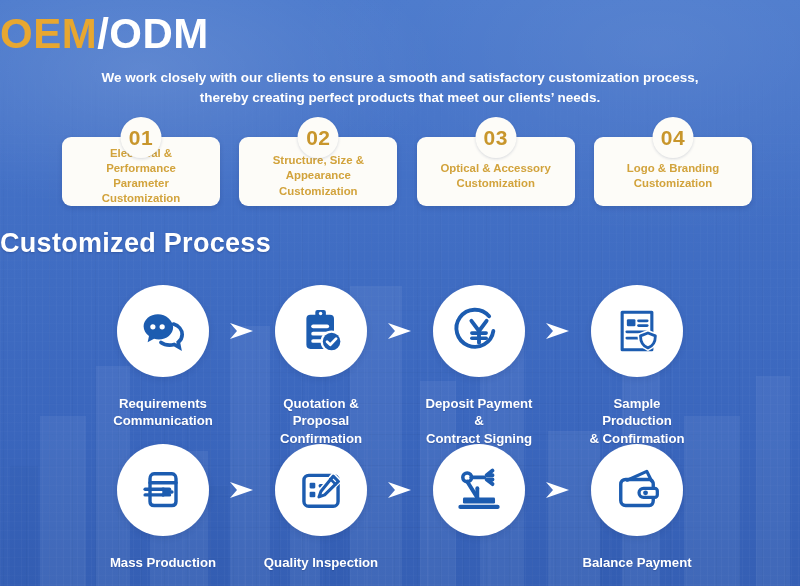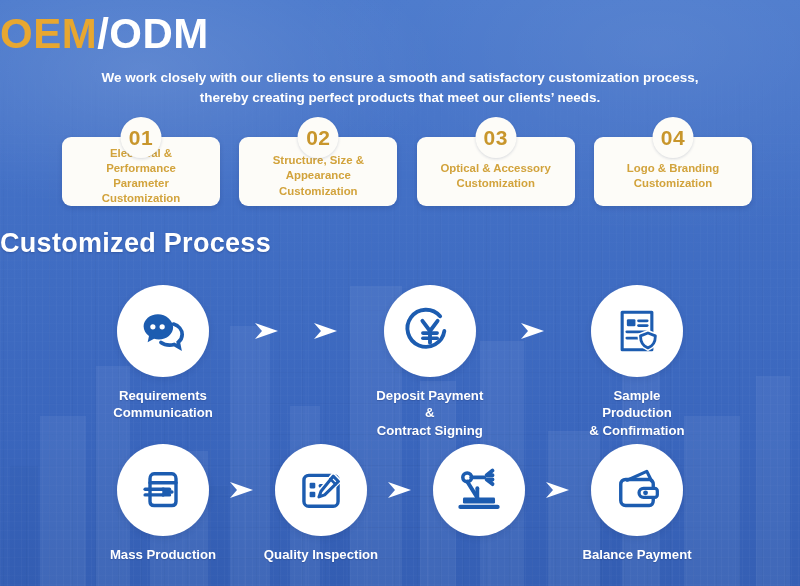--- a/index.html
+++ b/index.html
@@ -182,7 +182,7 @@
   }
   .proc-circle svg { display: block; }
   .proc-label {
-    margin-top: 10px;
+    margin-top: 18px;
     color: #ffffff;
     font-size: 13.2px;
     font-weight: bold;

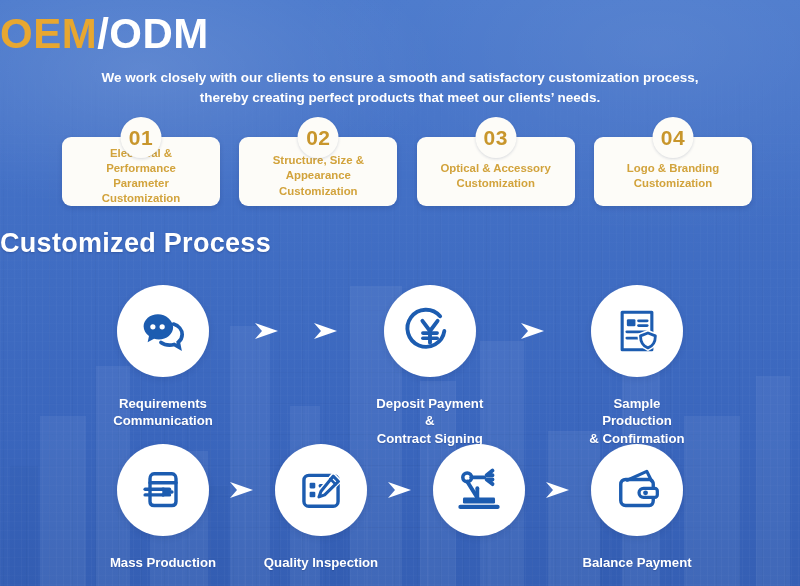--- a/index.html
+++ b/index.html
@@ -289,6 +289,23 @@
       </svg>
     </div>
 
+    <div class="proc-step">
+      <div class="proc-circle">
+        <svg width="52" height="52" viewBox="0 0 64 64">
+          <rect x="14" y="12" width="34" height="42" rx="5" fill="#1c5cb0"></rect>
+          <rect x="25" y="6" width="13" height="9" rx="2.6" fill="#1c5cb0"></rect>
+          <circle cx="31.5" cy="10.5" r="2.1" fill="#ffffff"></circle>
+          <rect x="20" y="24" width="22" height="4.6" rx="2.3" fill="#ffffff"></rect>
+          <rect x="20" y="33" width="22" height="4.6" rx="2.3" fill="#ffffff"></rect>
+          <rect x="20" y="42" width="14" height="4.6" rx="2.3" fill="#ffffff"></rect>
+          <circle cx="45" cy="45" r="13.5" fill="#ffffff"></circle>
+          <circle cx="45" cy="45" r="10.8" fill="#1c5cb0"></circle>
+          <path d="M39.5 45.2 L43.4 49 L50.6 41.4" fill="none" stroke="#ffffff" stroke-width="3.4" stroke-linecap="round" stroke-linejoin="round"></path>
+        </svg>
+      </div>
+      <div class="proc-label">Quotation &amp; Proposal
+Confirmation</div>
+    </div>
 
     <div class="proc-arrow">
       <svg width="26" height="20" viewBox="0 0 26 20">

